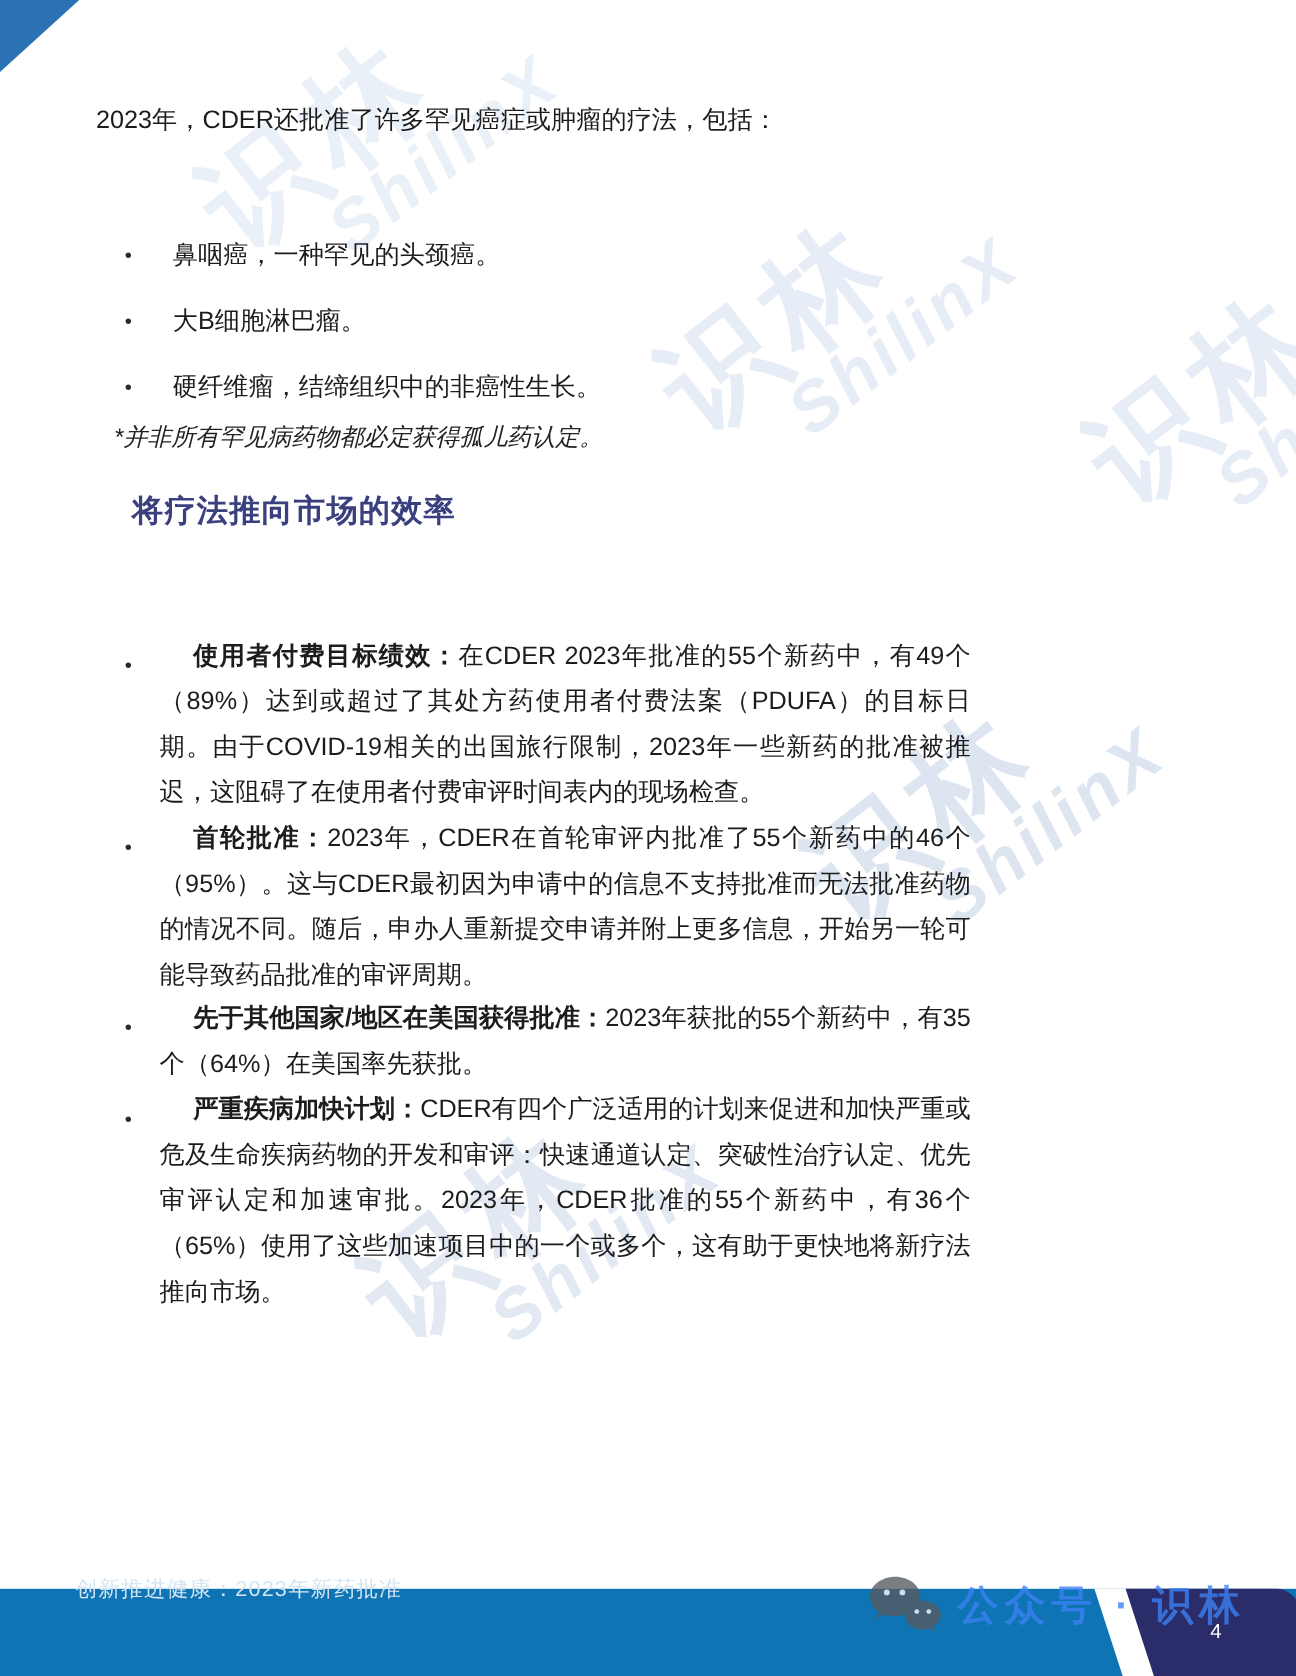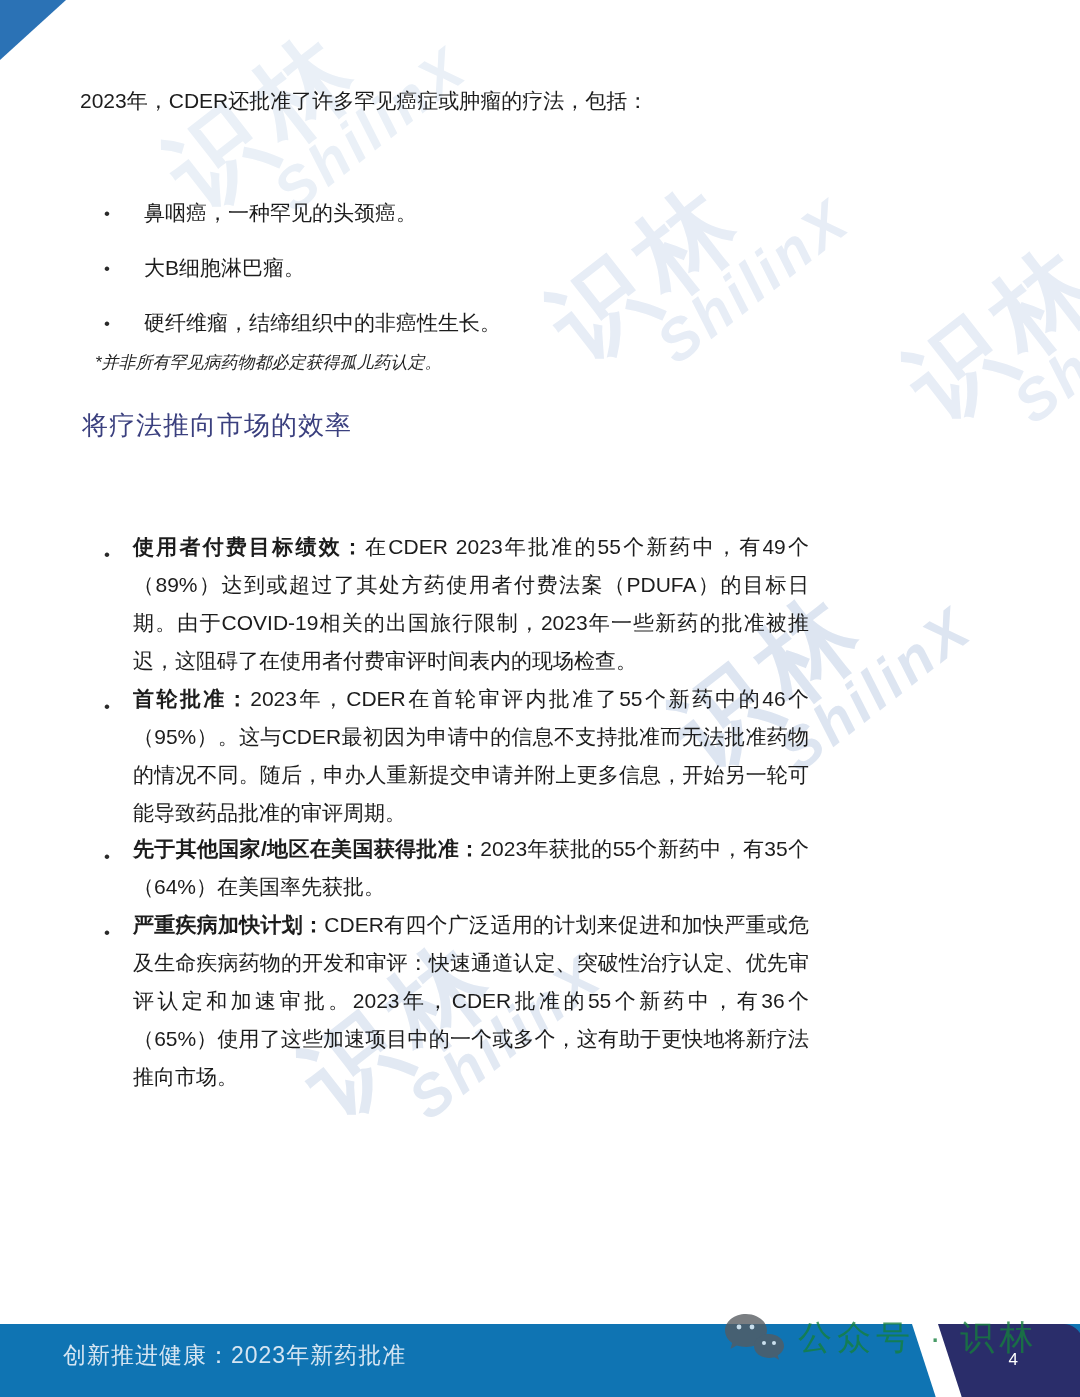--- a/index.html
+++ b/index.html
@@ -25,7 +25,7 @@
   .sbullet{position:absolute;left:104px;width:700px;font-size:21px;line-height:28px;}
   .sb1{top:144px;} .sb2{top:199px;} .sb3{top:254px;} .sb4{top:309px;}
   .dot{display:inline-block;width:40px;color:#2a2a2a;font-size:17px;vertical-align:1px;}
-  .footnote{position:absolute;left:95px;top:351px;font-size:17px;font-style:italic;color:#222;}
+  .footnote{position:absolute;left:95px;top:351px;font-size:20px;font-style:italic;color:#222;}
   .h2{position:absolute;left:82px;top:408px;font-size:26px;font-weight:400;color:#3a3f7e;letter-spacing:1px;}
   .p2{position:absolute;left:96px;top:470px;width:730px;font-size:21px;line-height:30px;}
 

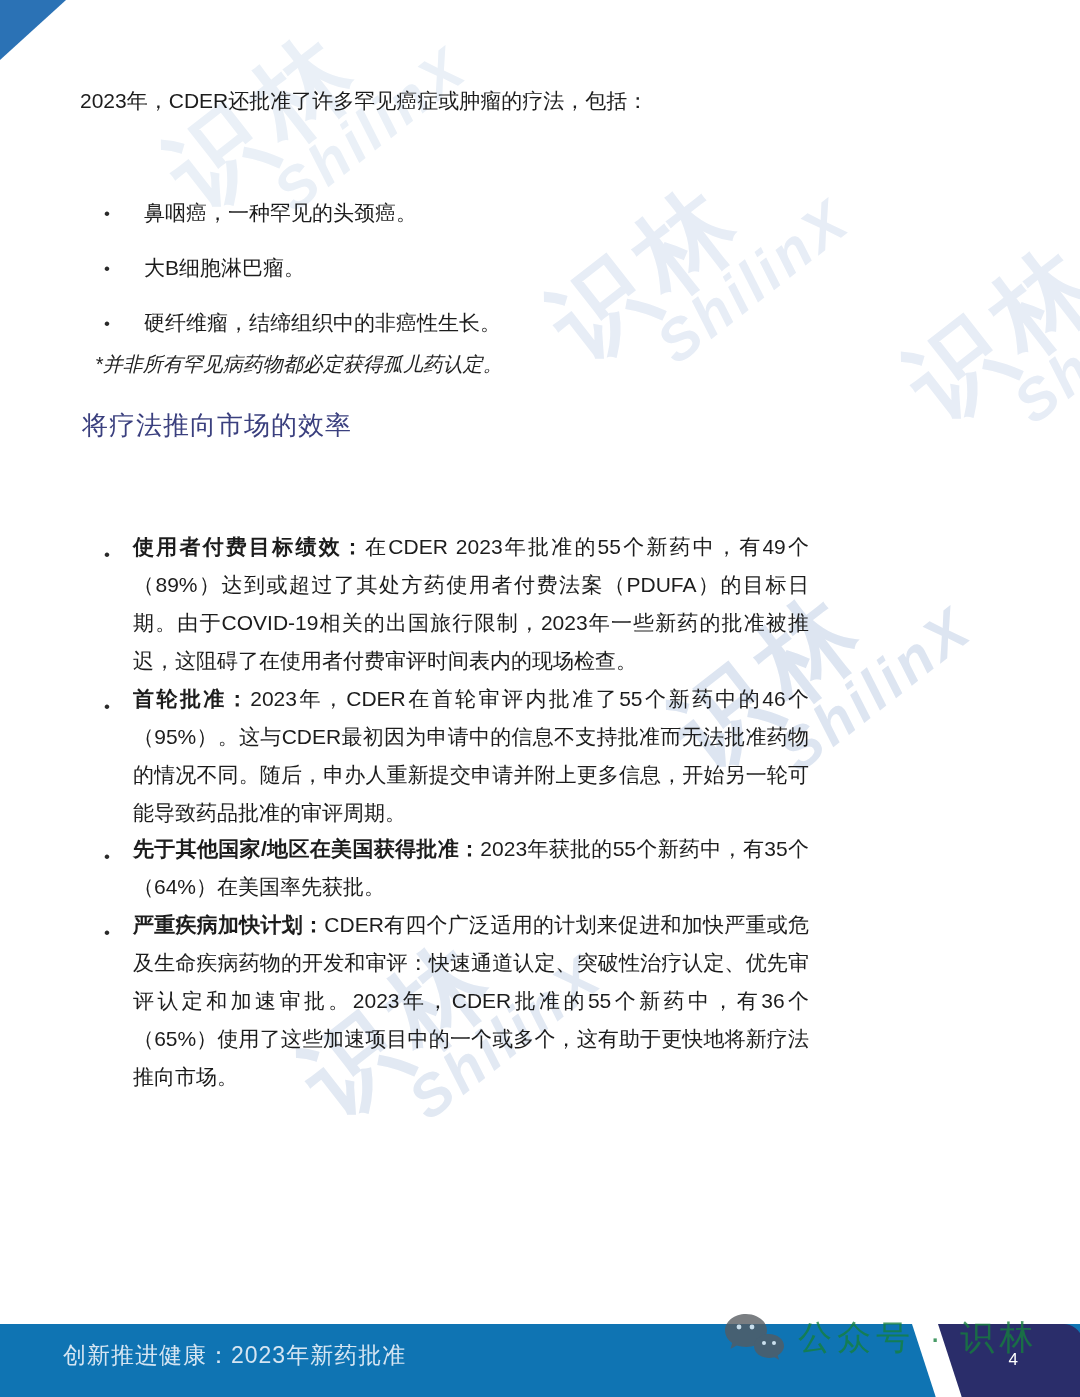--- a/index.html
+++ b/index.html
@@ -26,7 +26,7 @@
   .sb1{top:144px;} .sb2{top:199px;} .sb3{top:254px;} .sb4{top:309px;}
   .dot{display:inline-block;width:40px;color:#2a2a2a;font-size:17px;vertical-align:1px;}
   .footnote{position:absolute;left:95px;top:351px;font-size:20px;font-style:italic;color:#222;}
-  .h2{position:absolute;left:82px;top:408px;font-size:26px;font-weight:400;color:#3a3f7e;letter-spacing:1px;}
+  .h2{position:absolute;left:110px;top:408px;font-size:26px;font-weight:700;color:#3a3f7e;letter-spacing:1px;}
   .p2{position:absolute;left:96px;top:470px;width:730px;font-size:21px;line-height:30px;}
 
   .ebullet{position:absolute;left:104px;width:705px;font-size:21px;line-height:38px;}

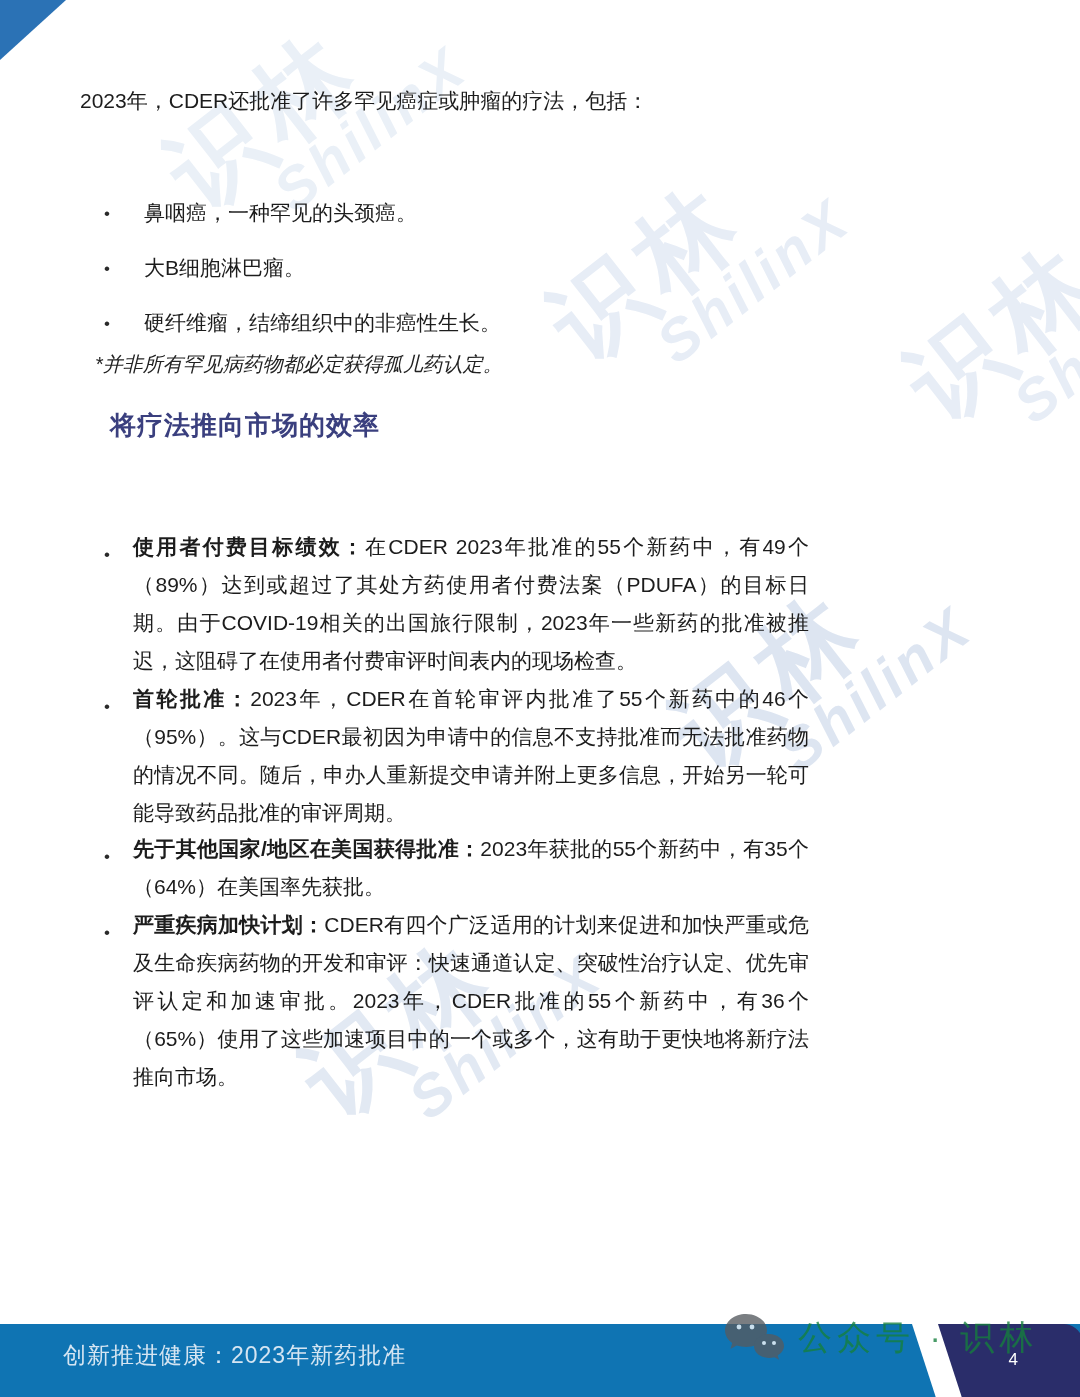--- a/index.html
+++ b/index.html
@@ -31,7 +31,7 @@
 
   .ebullet{position:absolute;left:104px;width:705px;font-size:21px;line-height:38px;}
   .eb-text{display:block;margin-left:29px;text-align:justify;}
-  .eb-text .lead{font-weight:700;}
+  .eb-text .lead{font-weight:700;margin-left:28px;}
   .eb1{top:528px;} .eb2{top:680px;} .eb3{top:830px;} .eb4{top:906px;}
   .ebullet .dot{position:absolute;left:0;top:8px;}
 

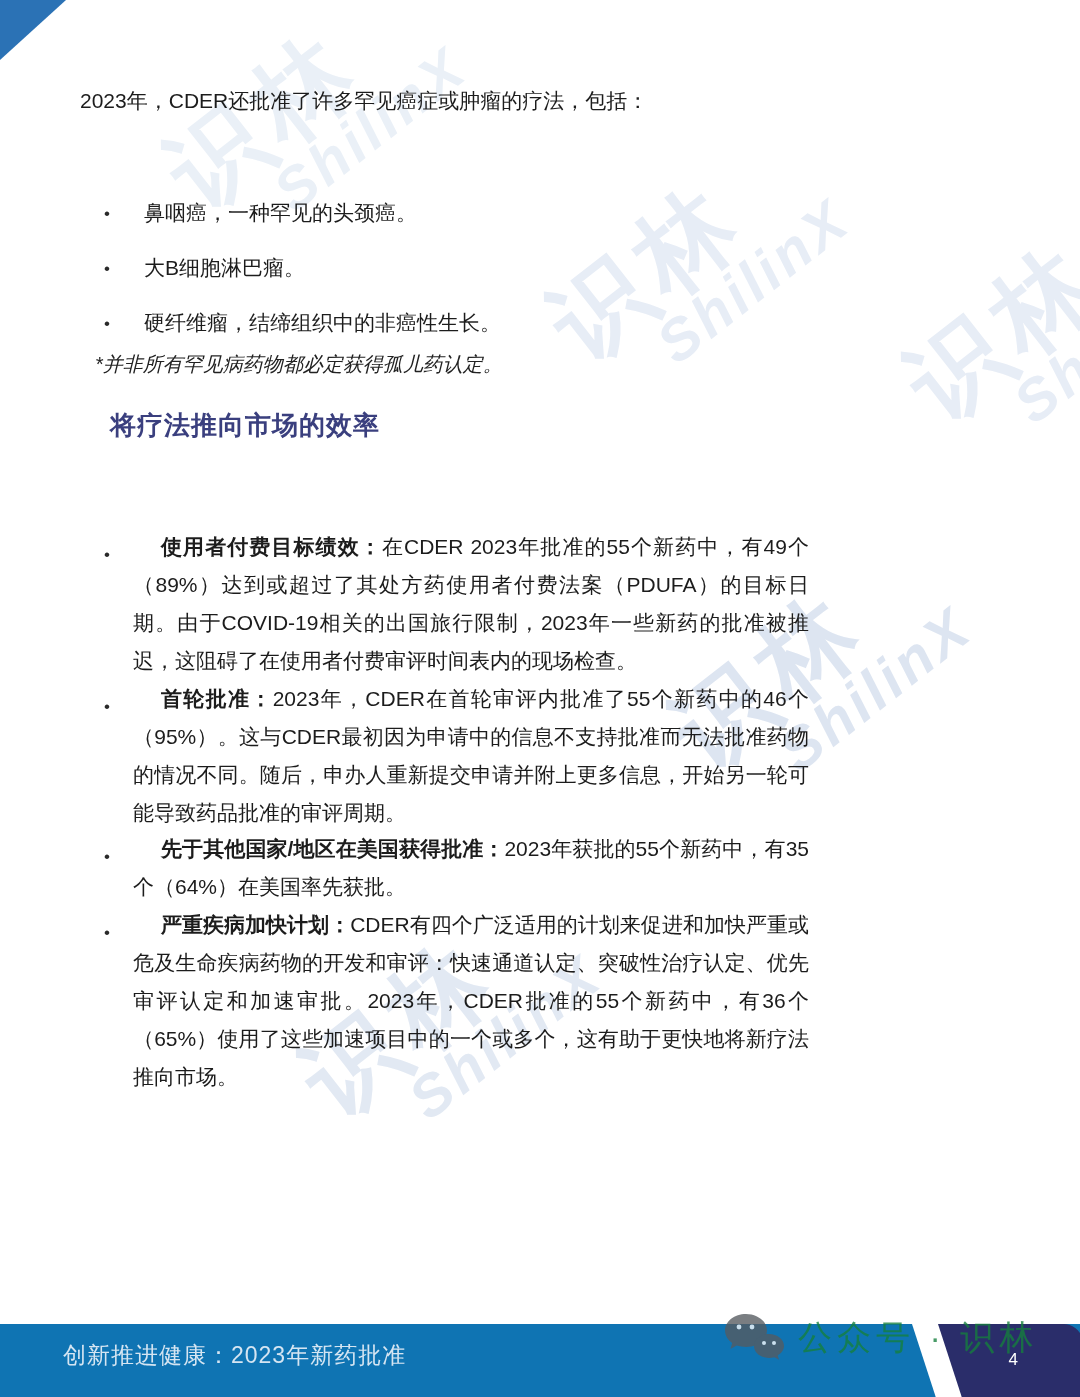--- a/index.html
+++ b/index.html
@@ -37,7 +37,7 @@
 
   
   .footer-bar{position:absolute;left:0;top:1324px;width:1080px;height:73px;background:#0f74b3;}
-  .footer-text{position:absolute;left:63px;top:1340px;font-size:23px;color:#d5e5f2;letter-spacing:1px;}
+  .footer-text{position:absolute;left:63px;top:1312px;font-size:18px;color:#d5e5f2;letter-spacing:1px;}
   .footer-gap{position:absolute;left:912px;top:1324px;width:28px;height:73px;background:#ffffff;
     transform:skewX(18deg);transform-origin:top left;}
   .footer-tab{position:absolute;left:938px;top:1324px;width:140px;height:73px;background:#2a2d6a;

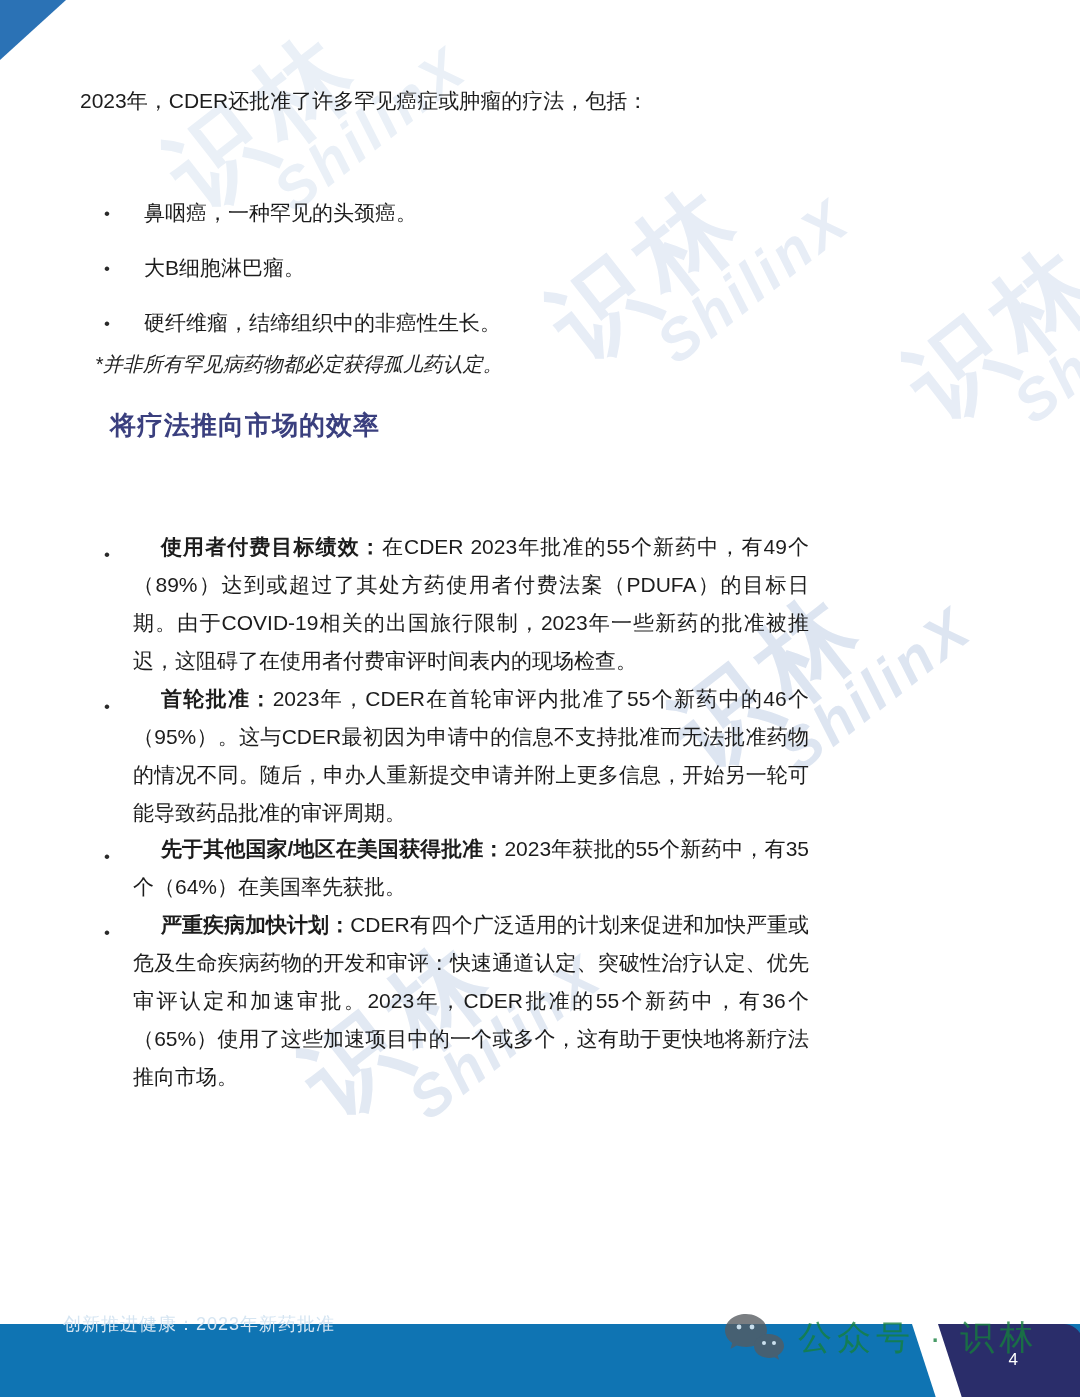--- a/index.html
+++ b/index.html
@@ -47,7 +47,7 @@
   
   .wechat-wm{position:absolute;left:722px;top:1312px;display:flex;align-items:center;opacity:0.78;}
   .wechat-wm svg{display:block;}
-  .wechat-text{font-size:34px;letter-spacing:5px;color:#15803d;margin-left:12px;font-weight:400;}
+  .wechat-text{font-size:34px;letter-spacing:5px;color:#3b82f6;margin-left:12px;font-weight:700;}
 </style>
 </head>
 <body>

